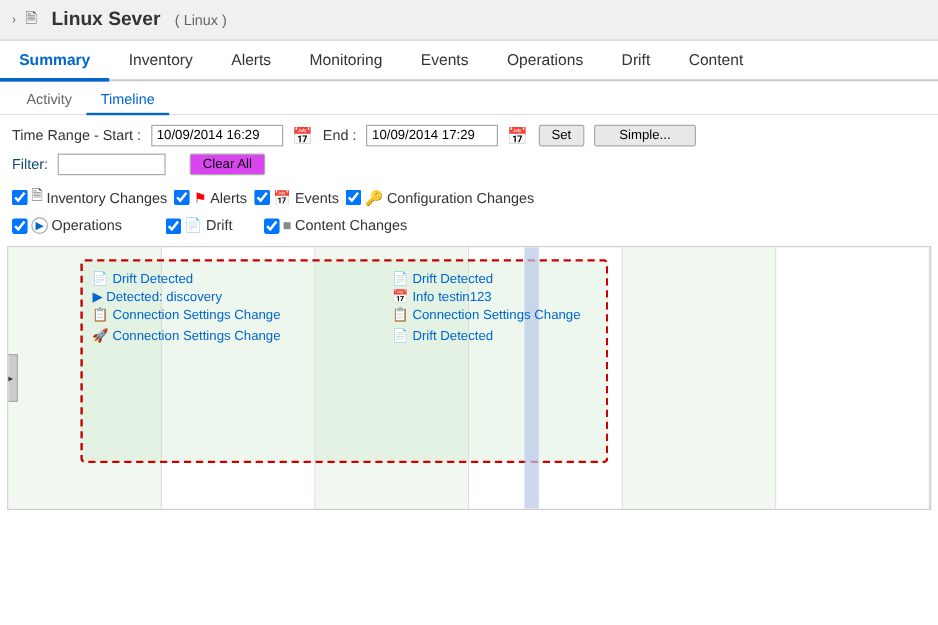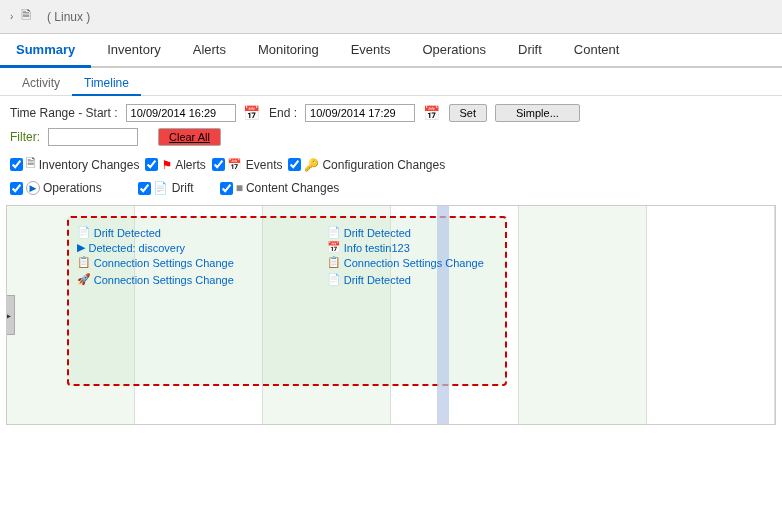--- a/index.html
+++ b/index.html
@@ -229,6 +229,7 @@
 <div class="top-bar">
   <span class="breadcrumb-arrow">›</span>
   <span class="server-icon">🗎</span>
+  <span class="server-title">Linux Sever</span>
   <span class="server-subtitle">( Linux )</span>
 </div>
 

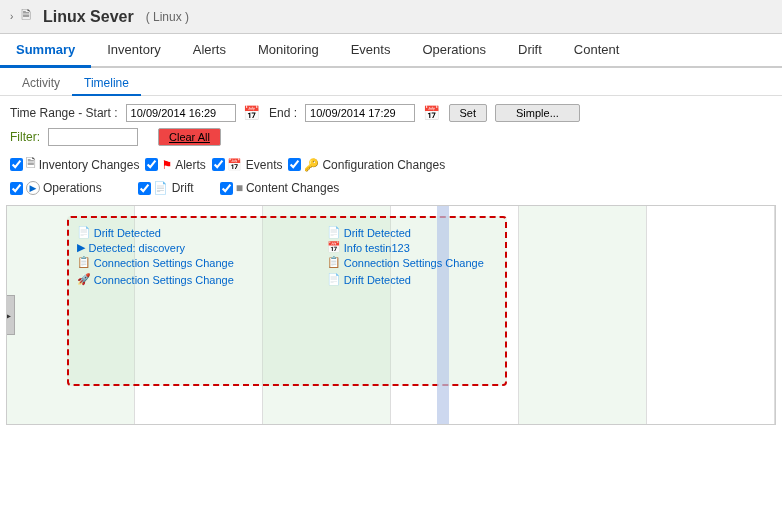--- a/index.html
+++ b/index.html
@@ -102,7 +102,7 @@
       gap: 20px;
       margin-bottom: 4px;
     }
-    .filter-label { font-size: 12px; color: #4d7c0f; margin-right: 4px; }
+    .filter-label { font-size: 12px; color: #0c4a6e; margin-right: 4px; }
     .filter-group { display: flex; align-items: center; gap: 4px; }
     .filter-input-red {
       border: 1px solid #aaa;

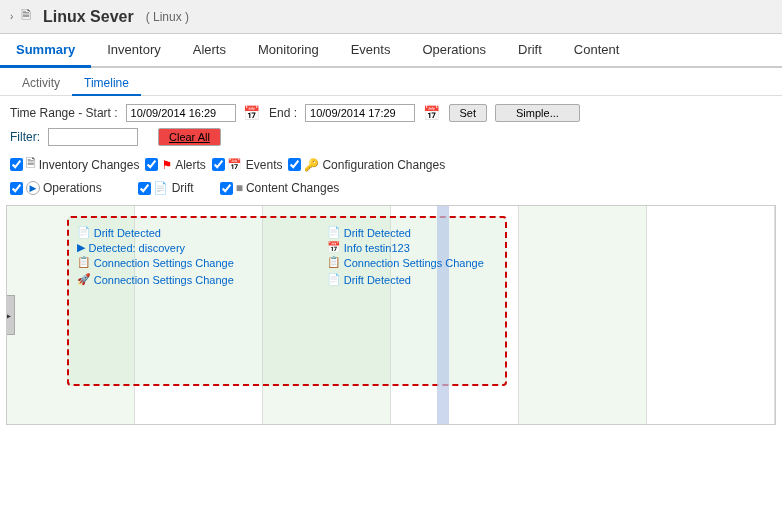--- a/index.html
+++ b/index.html
@@ -128,11 +128,10 @@
     .btn-clear-all {
       padding: 2px 10px;
       font-size: 11px;
-      background: #ef4444;
+      background: #d946ef;
       border: 1px solid #aaa;
       cursor: pointer;
       border-radius: 2px;
-      text-decoration: underline;
     }
 
     .checkbox-row {

